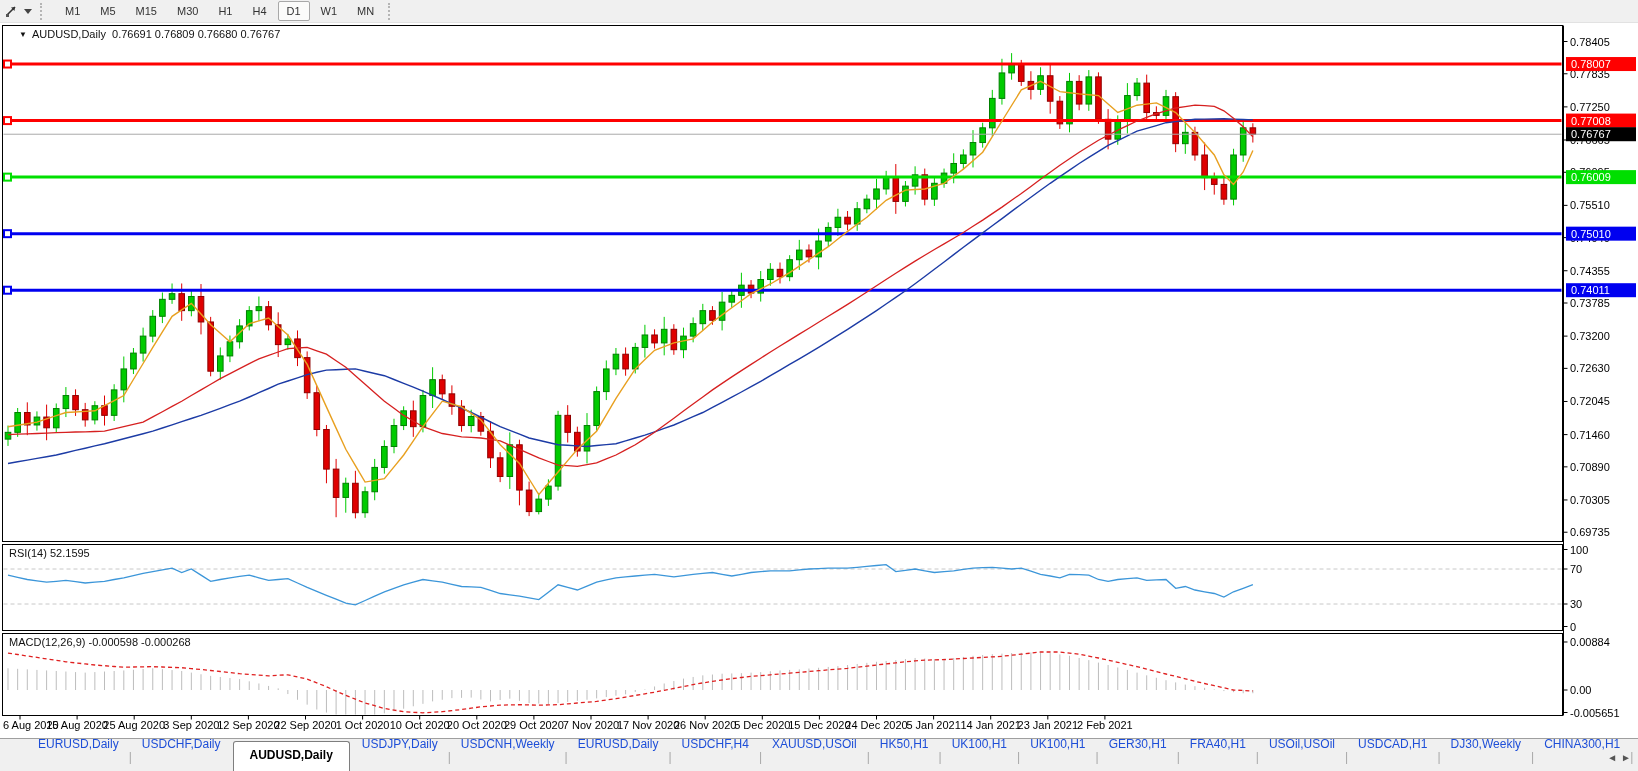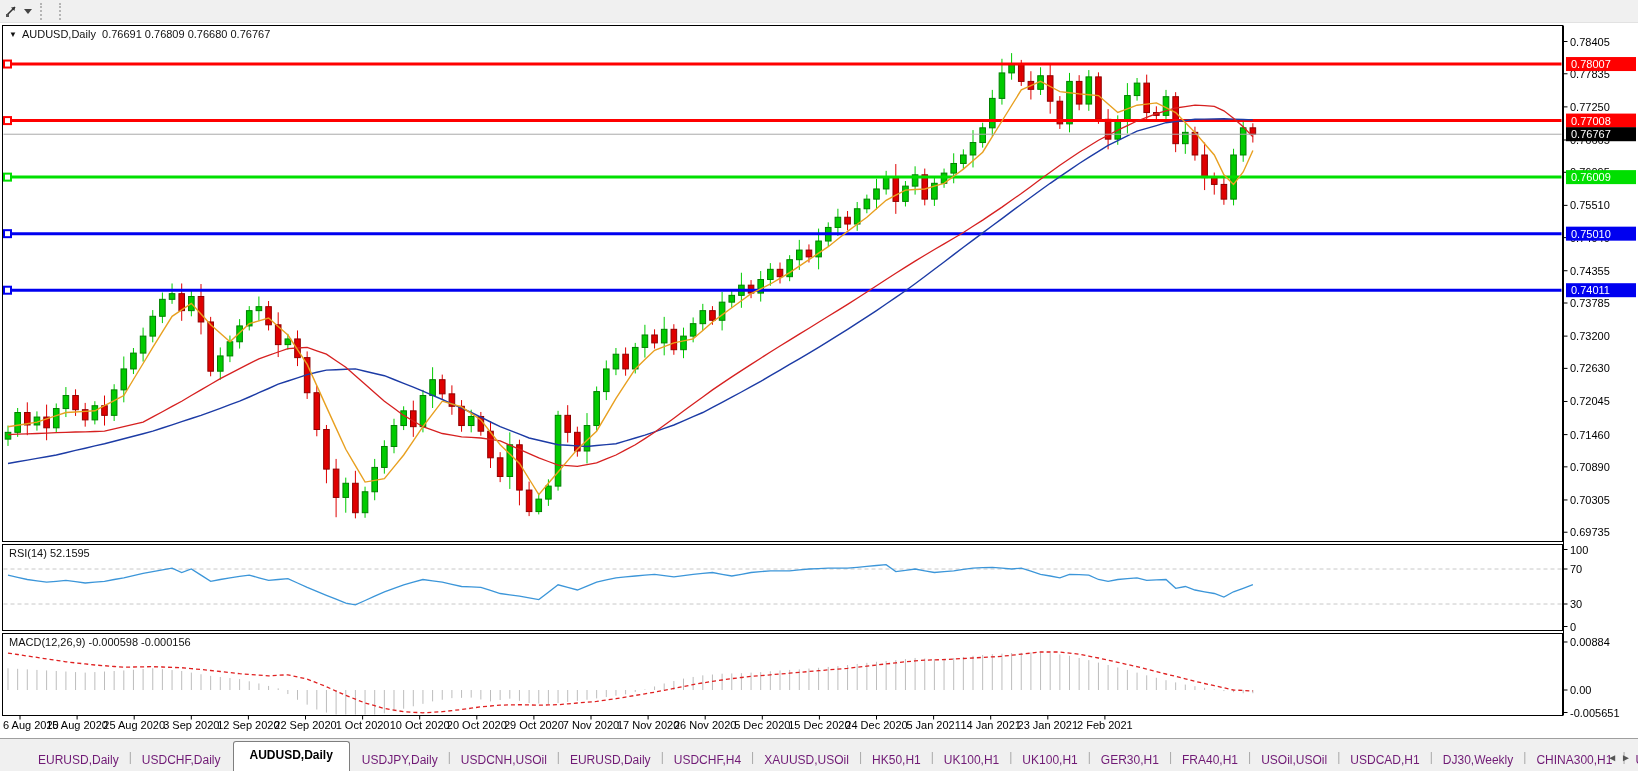--- a/index.html
+++ b/index.html
@@ -38,6 +38,17 @@
     </span>
     <span class="caret"></span>
     <span class="grip"></span>
+    <span id="tf-buttons" style="display:flex;">
+        <span class="tfbtn">M1</span>
+        <span class="tfbtn">M5</span>
+        <span class="tfbtn">M15</span>
+        <span class="tfbtn">M30</span>
+        <span class="tfbtn">H1</span>
+        <span class="tfbtn">H4</span>
+        <span class="tfbtn active">D1</span>
+        <span class="tfbtn">W1</span>
+        <span class="tfbtn">MN</span>
+      </span>
     <span class="grip"></span>
   </div>
 

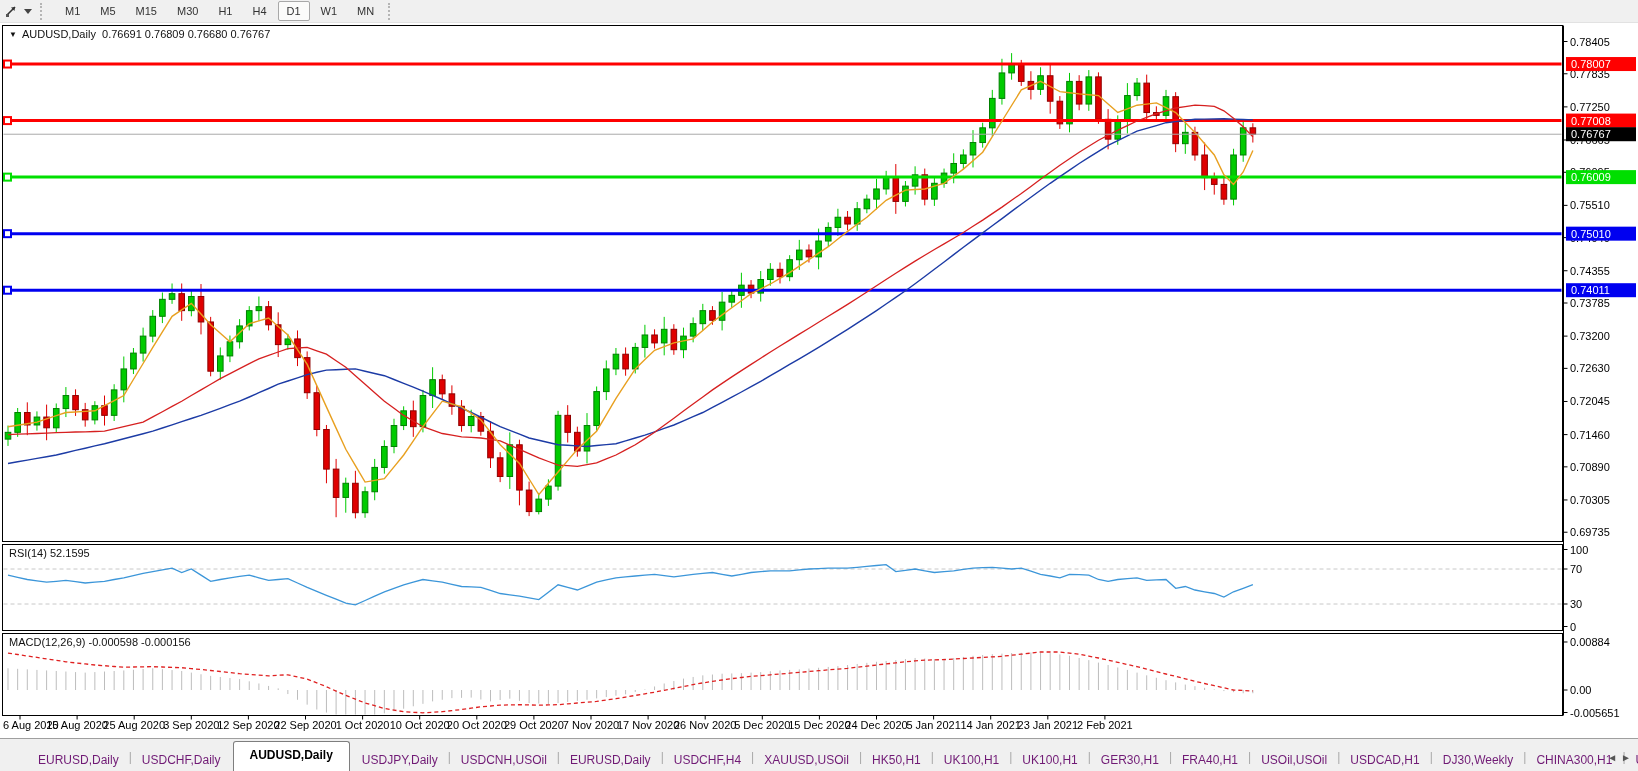--- a/index.html
+++ b/index.html
@@ -577,7 +577,7 @@
       </g>
     </svg>
 
-  <div class="overlay" style="left:9px;top:28px;"><span class="sym-tri">▼</span><span>AUDUSD,Daily</span>  <span>0.76691</span> <span>0.76809</span> <span>0.76680</span> <span>0.76767</span></div>
+  <div class="overlay" style="left:19px;top:28px;"><span class="sym-tri">▼</span><span>AUDUSD,Daily</span>  <span>0.76691</span> <span>0.76809</span> <span>0.76680</span> <span>0.76767</span></div>
 
   <div class="overlay" style="left:9px;top:547px;"><span>RSI(14)</span> <span>52.1595</span></div>
 

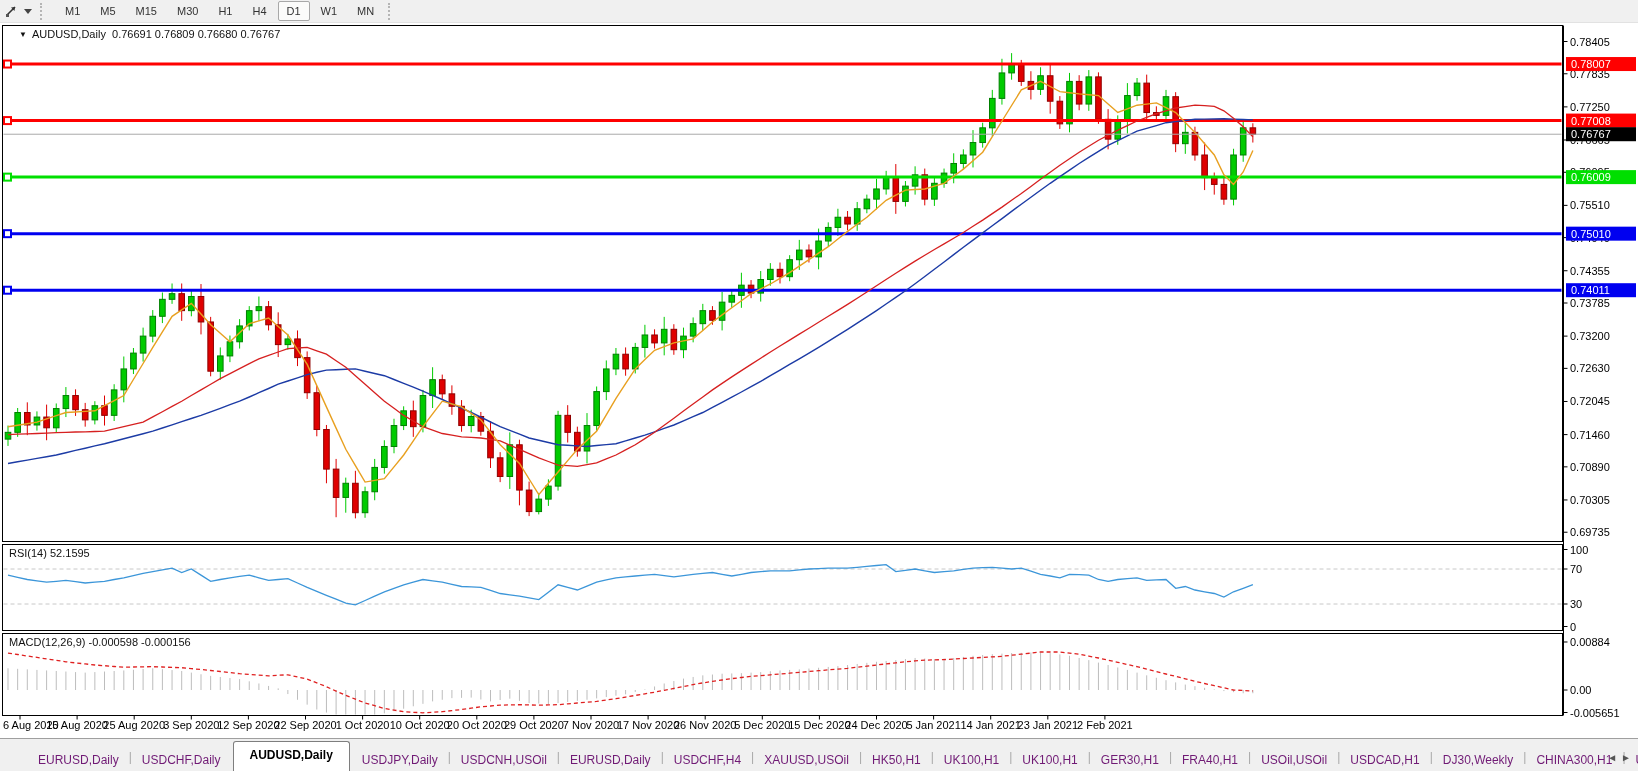--- a/index.html
+++ b/index.html
@@ -581,7 +581,7 @@
 
   <div class="overlay" style="left:9px;top:547px;"><span>RSI(14)</span> <span>52.1595</span></div>
 
-  <div class="overlay" style="left:9px;top:636px;"><span>MACD(12,26,9)</span> <span>-0.000598</span> <span>-0.000156</span></div>
+  <div class="overlay" style="left:9px;top:636px;"><span>MACD(12,26,9)</span> <span>-0.000598</span> <span>-0.000268</span></div>
 
   <div class="tabbar">
     <div class="tabs" id="tab-strip">

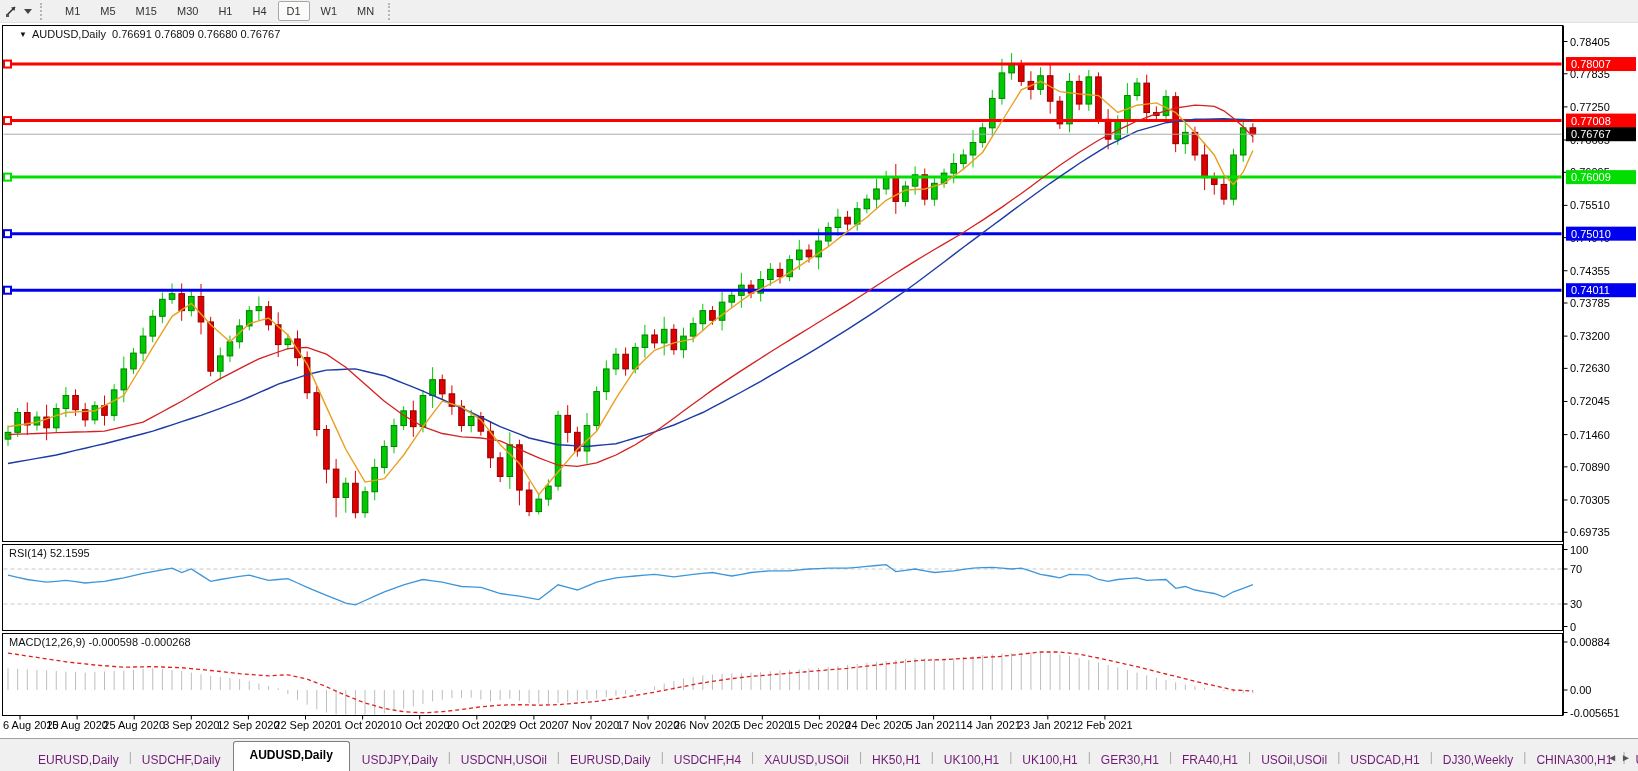--- a/index.html
+++ b/index.html
@@ -18,7 +18,7 @@
   
   .tabbar{position:absolute;left:0;top:738px;width:1638px;height:33px;background:#f0f0f0;border-top:1px solid #9f9f9f;box-sizing:border-box;display:flex;align-items:flex-end;overflow:hidden;}
   .tabs{display:flex;align-items:flex-end;margin-left:28px;height:100%;}
-  .tab{font-size:12px;color:#701a75;padding:6px 10px 4px 10px;white-space:nowrap;cursor:default;}
+  .tab{font-size:12px;color:#1d4ed8;padding:6px 10px 20px 10px;white-space:nowrap;cursor:default;}
   .tab.active{background:#fff;border:1px solid #7e7e7e;border-bottom:none;border-radius:3px 3px 0 0;font-weight:bold;color:#000;padding:6px 16px 9px 16px;margin:0 2px;}
   .tabsep{color:#a8a8a8;font-size:12px;align-self:center;margin-top:4px;}
   .tab-arrows{position:absolute;right:3px;bottom:8px;font-size:10px;color:#555;letter-spacing:4px;}

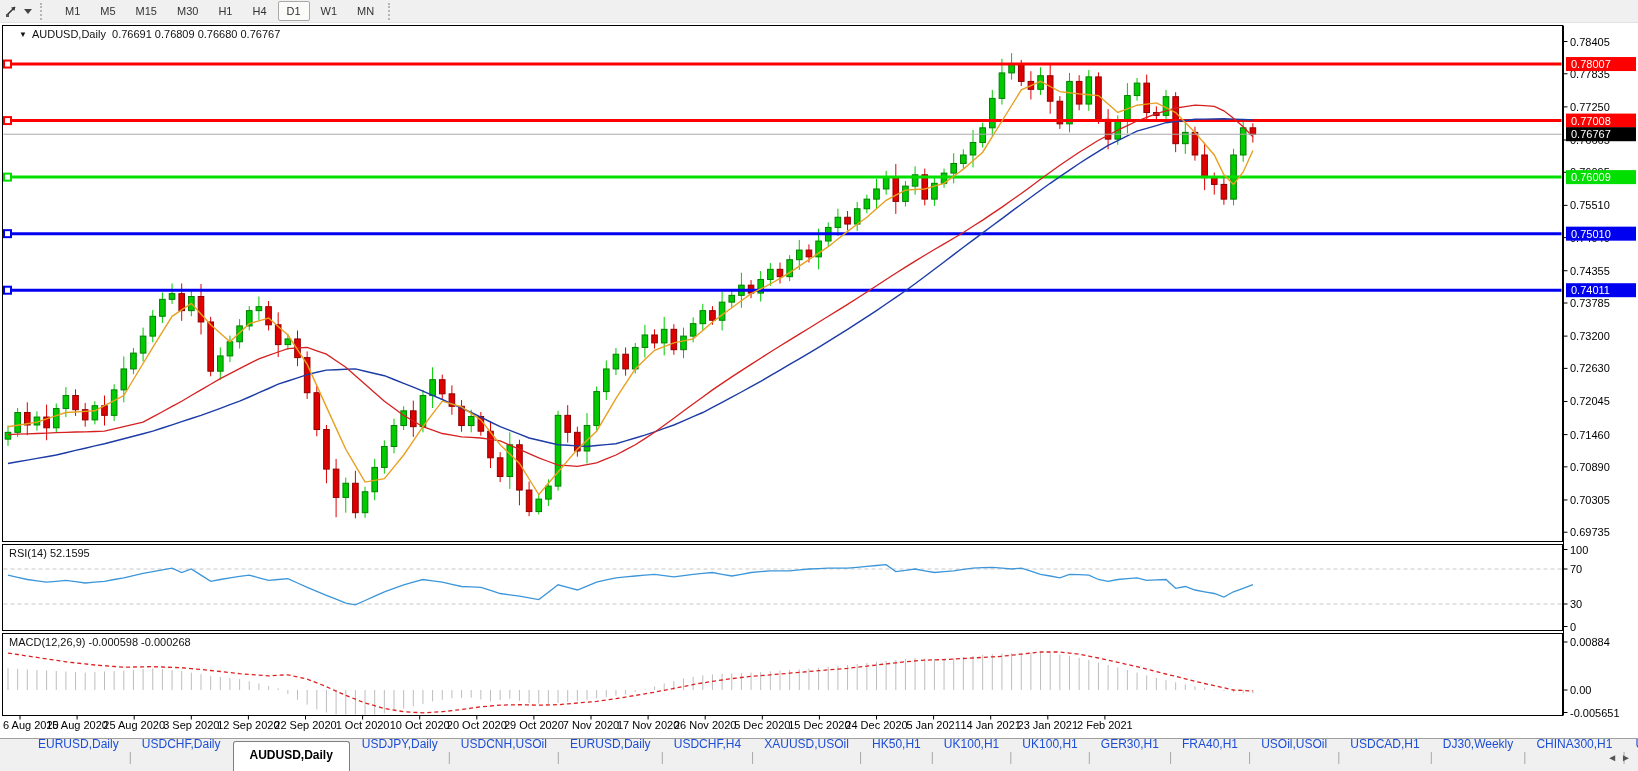--- a/index.html
+++ b/index.html
@@ -591,7 +591,7 @@
         <span class="tab active">AUDUSD,Daily</span>
         <span class="tab">USDJPY,Daily</span>
         <span class="tabsep">|</span>
-        <span class="tab">USDCNH,USOil</span>
+        <span class="tab">USDCNH,Weekly</span>
         <span class="tabsep">|</span>
         <span class="tab">EURUSD,Daily</span>
         <span class="tabsep">|</span>

